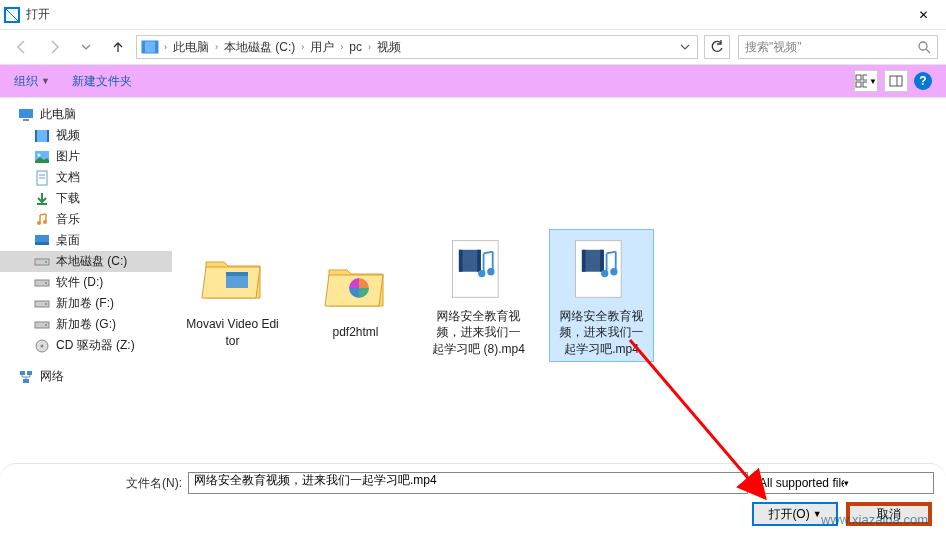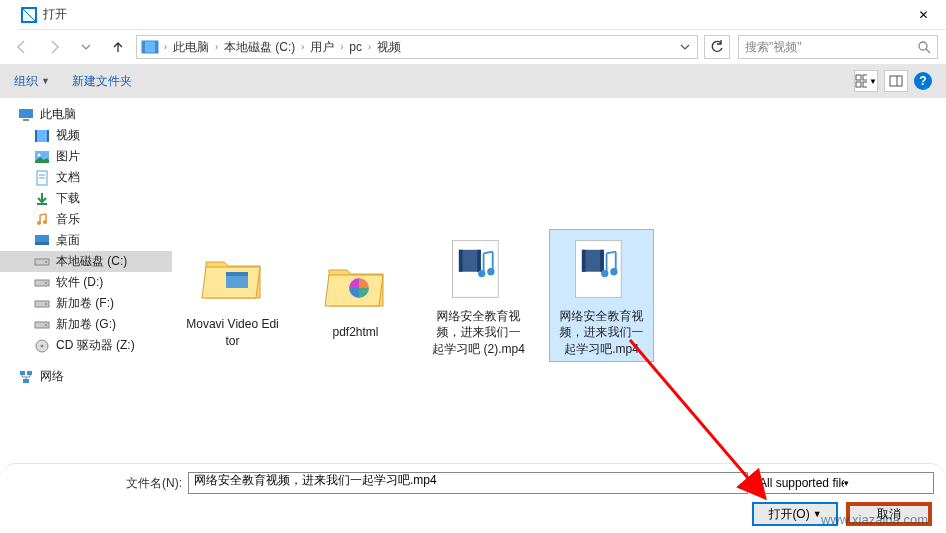--- a/index.html
+++ b/index.html
@@ -4,7 +4,7 @@
 <style>
 * { box-sizing: border-box; margin: 0; padding: 0; font-family: "Microsoft YaHei", "Segoe UI", sans-serif; font-size: 12px; }
 body { background: #fff; width: 946px; height: 533px; overflow: hidden; position: relative; }
-.titlebar { height: 30px; display: flex; align-items: center; padding: 0 0 0 4px; border-bottom: 1px solid #e5e5e5; margin-left: 17px; }
+.titlebar { height: 30px; display: flex; align-items: center; padding: 0 0 0 4px; border-bottom: 1px solid #e5e5e5; }
 .titlebar .app-icon { width: 16px; height: 16px; margin-right: 6px; }
 .titlebar .title { flex: 1; color: #333; }
 .titlebar .close { width: 45px; height: 30px; display: flex; align-items: center; justify-content: center; cursor: pointer; }

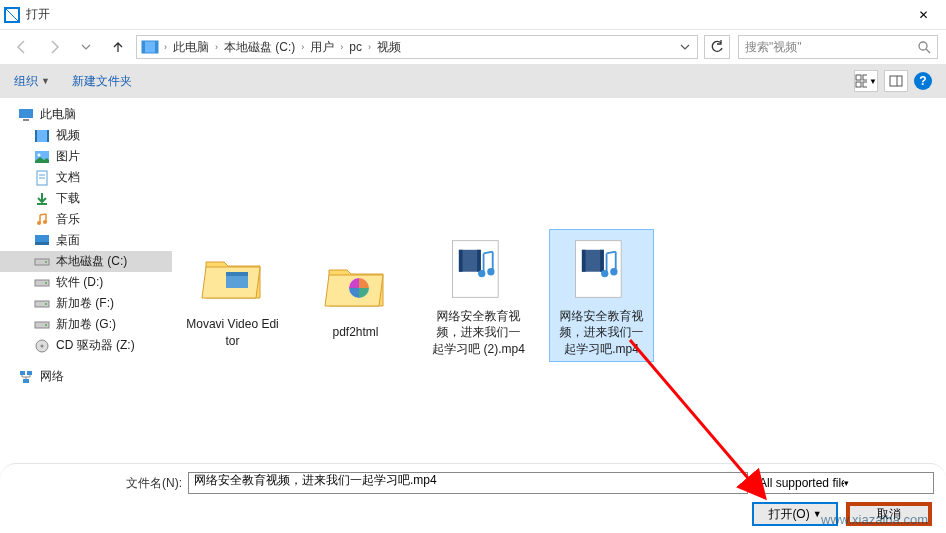--- a/index.html
+++ b/index.html
@@ -19,7 +19,7 @@
 .refresh { width: 26px; height: 24px; border: 1px solid #ccc; display: flex; align-items: center; justify-content: center; margin-left: 2px; }
 .search { width: 200px; height: 24px; border: 1px solid #ccc; display: flex; align-items: center; padding: 0 6px; color: #888; margin-left: 4px; }
 .search span { flex: 1; }
-.toolbar { height: 34px; display: flex; align-items: center; padding: 0 14px; gap: 20px; border-top: 1px solid #e5e5e5; border-bottom: 1px solid #e5e5e5; background: #e5e5e5; }
+.toolbar { height: 34px; display: flex; align-items: center; padding: 0 14px; gap: 20px; border-top: 1px solid #e5e5e5; border-bottom: 1px solid #e5e5e5; background: #f0abfc; }
 .toolbar .left { display: flex; gap: 22px; }
 .toolbar .tb-item { color: #1a5fb4; cursor: pointer; display: flex; align-items: center; gap: 3px; }
 .toolbar .right { margin-left: auto; display: flex; gap: 6px; align-items: center; }

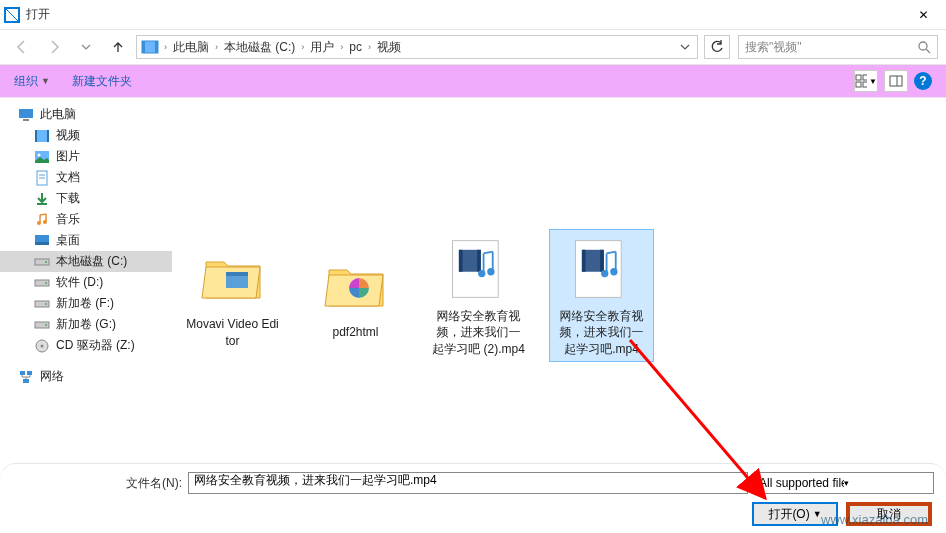--- a/index.html
+++ b/index.html
@@ -294,7 +294,7 @@
             <circle cx="48" cy="38" r="4" fill="#3a8fd8"></circle>
           </svg>
         </div>
-      <div class="file-label">网络安全教育视频，进来我们一起学习吧 (2).mp4</div>
+      <div class="file-label">网络安全教育视频，进来我们一起学习吧 (8).mp4</div>
     </div>
     <div class="file-item sel">
       <div class="file-icon">

